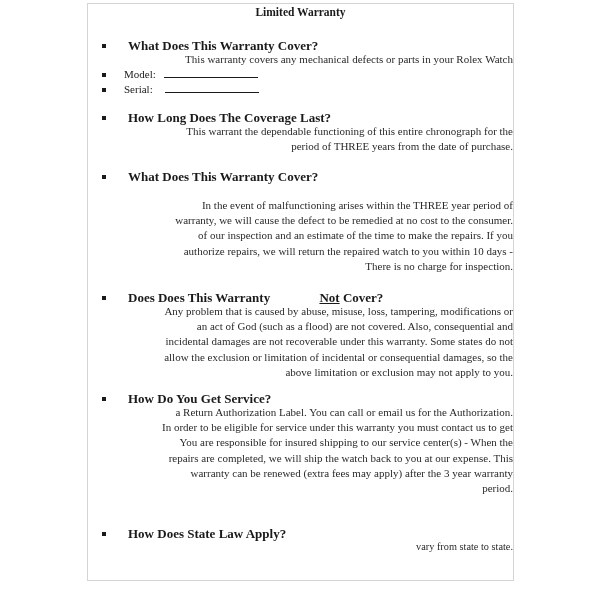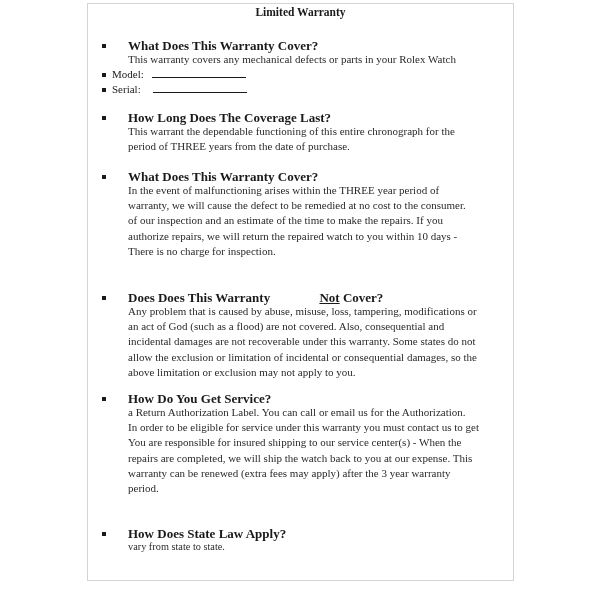--- a/index.html
+++ b/index.html
@@ -13,7 +13,7 @@
     .bullet { position: absolute; left: 14px; width: 4px; height: 4px; background: #1a1a1a; }
     .head { position: absolute; left: 40px; font-weight: bold; font-size: 13px; line-height: 14px; white-space: nowrap; }
     .body { position: absolute; left: 40px; width: 385px; font-size: 11px; line-height: 15.2px; color: #2a2a2a; }
-    .line { display: block; white-space: nowrap; }
+    .line { display: block; white-space: nowrap; text-align: right; }
     .u { text-decoration: underline; padding-left: 46px; }
     .field { position: absolute; left: 24px; font-size: 11px; line-height: 14px; white-space: nowrap; }
     .blank { display: inline-block; width: 94px; border-bottom: 1px solid #1a1a1a; margin-left: 6px; height: 10px; vertical-align: baseline; }

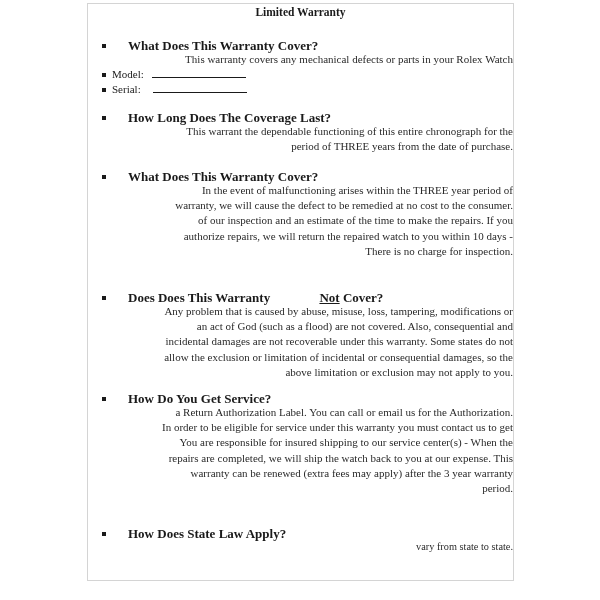--- a/index.html
+++ b/index.html
@@ -15,7 +15,7 @@
     .body { position: absolute; left: 40px; width: 385px; font-size: 11px; line-height: 15.2px; color: #2a2a2a; }
     .line { display: block; white-space: nowrap; text-align: right; }
     .u { text-decoration: underline; padding-left: 46px; }
-    .field { position: absolute; left: 24px; font-size: 11px; line-height: 14px; white-space: nowrap; }
+    .field { position: absolute; left: 36px; font-size: 11px; line-height: 14px; white-space: nowrap; }
     .blank { display: inline-block; width: 94px; border-bottom: 1px solid #1a1a1a; margin-left: 6px; height: 10px; vertical-align: baseline; }
   </style>
 </head>

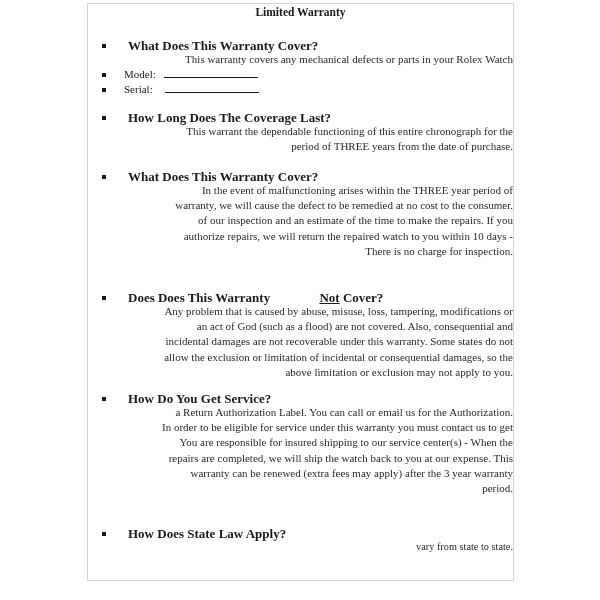--- a/index.html
+++ b/index.html
@@ -52,7 +52,7 @@
   <div class="sec" style="top:0">
     <span class="bullet" style="top:171px"></span>
     <div class="head" style="top:166px">What Does This Warranty Cover?</div>
-    <div class="body" style="top:179px">
+    <div class="body" style="top:194px">
       <span class="line">In the event of malfunctioning arises within the THREE year period of</span>
       <span class="line">warranty, we will cause the defect to be remedied at no cost to the consumer.</span>
       <span class="line">of our inspection and an estimate of the time to make the repairs. If you</span>

